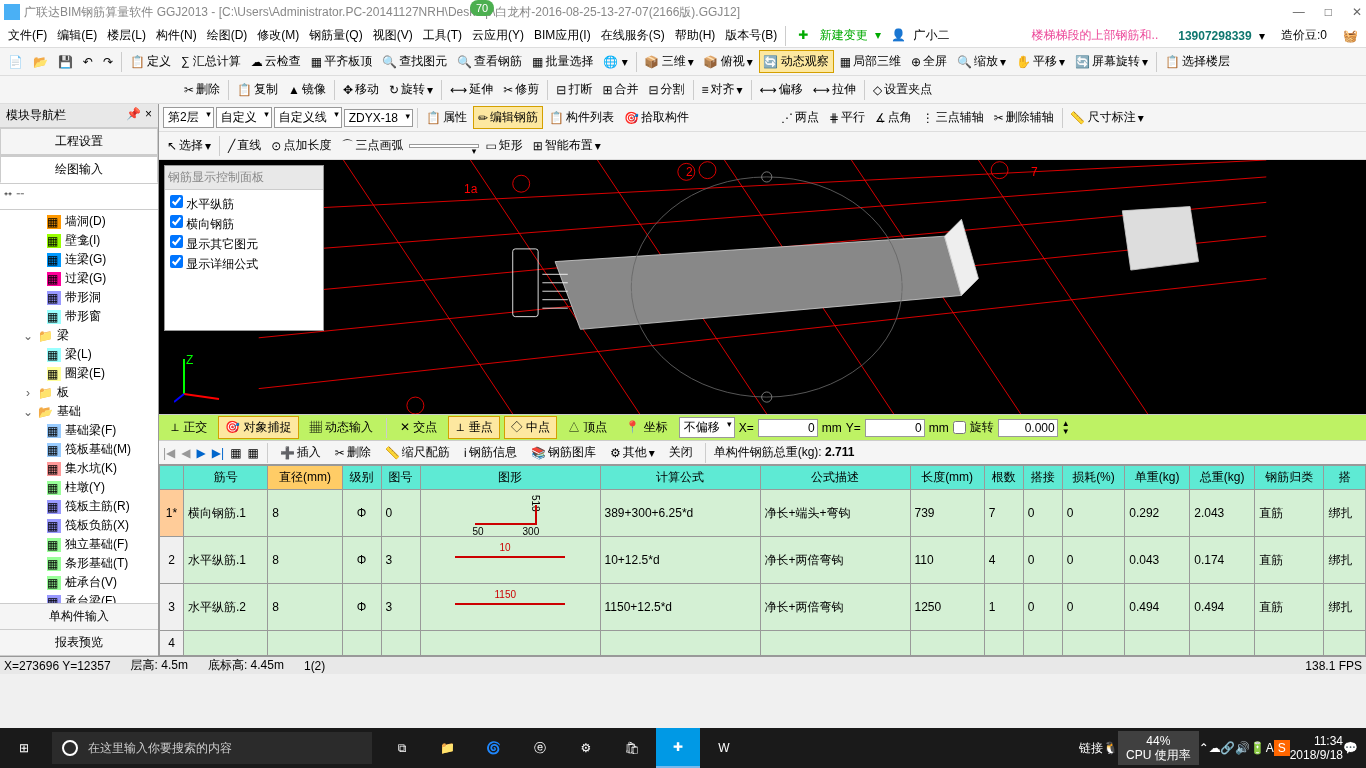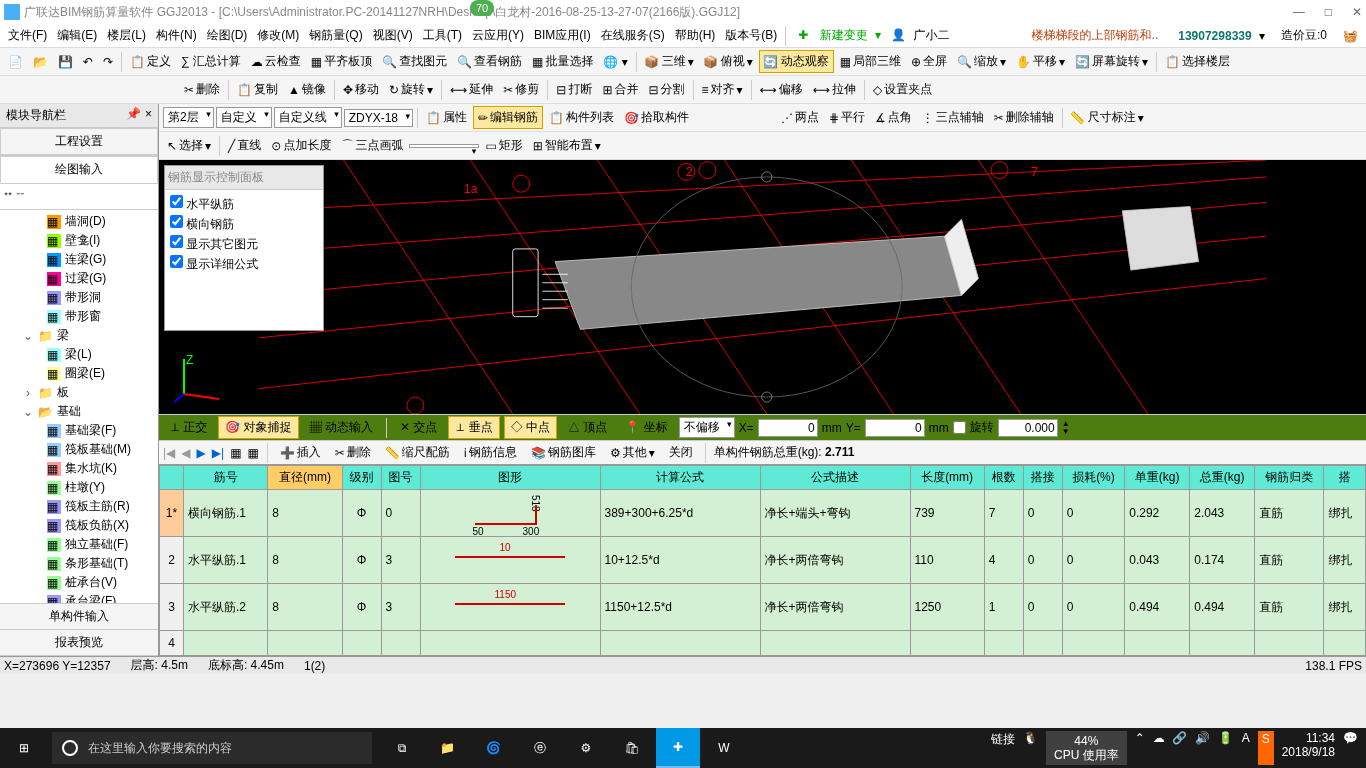--- a/index.html
+++ b/index.html
@@ -12,7 +12,7 @@
 .menubar{height:24px;background:#fff;display:flex;align-items:center;padding:0 4px;gap:2px;border-bottom:1px solid #ddd}
 .menubar span{padding:2px 4px;cursor:pointer}
 .menubar .right{margin-left:auto;display:flex;align-items:center;gap:8px}
-.link-blue{color:#c2410c}
+.link-blue{color:#ec4899}
 .hz-number{color:#0f766e;font-weight:bold}
 .toolbar1{height:28px;background:#f5f5f5;display:flex;align-items:center;padding:0 4px;gap:2px;border-bottom:1px solid #ddd}
 .tb-btn{padding:2px 4px;display:flex;align-items:center;gap:2px;cursor:pointer}

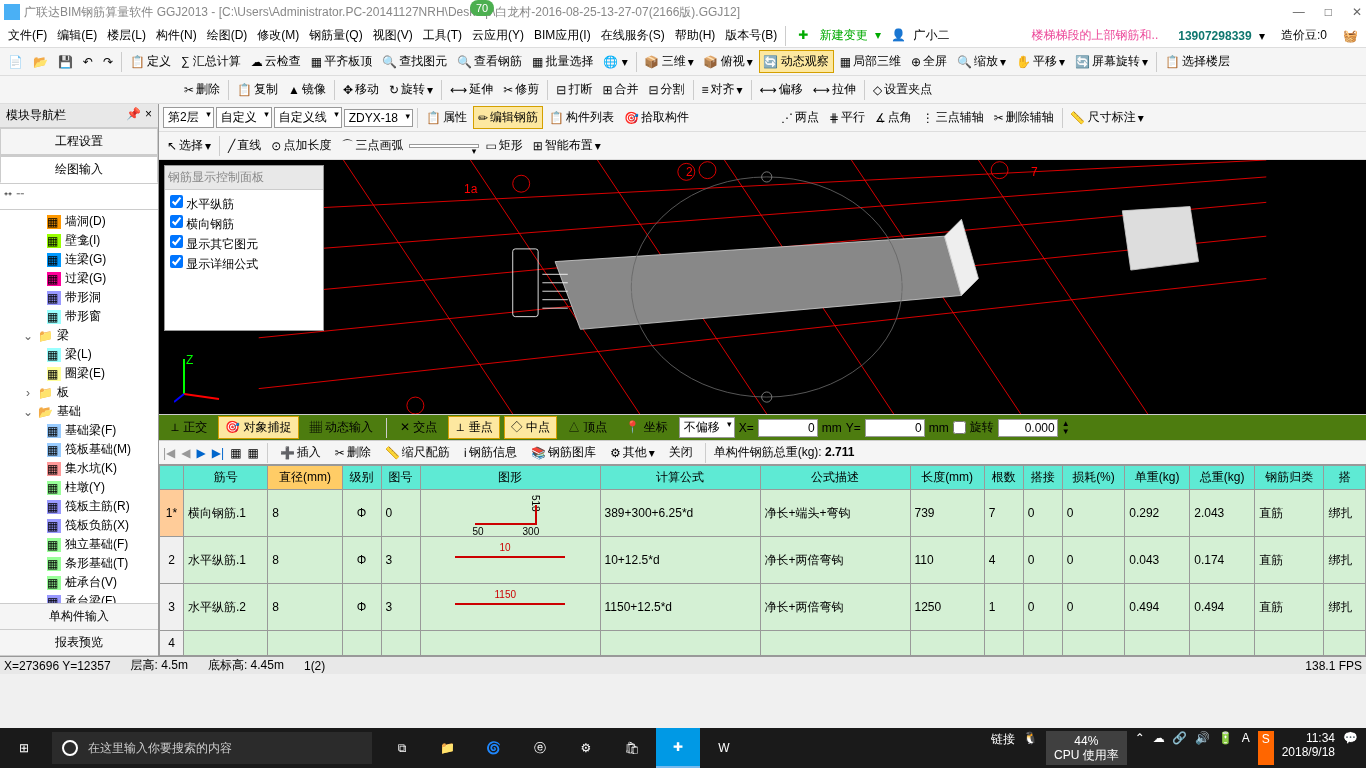--- a/index.html
+++ b/index.html
@@ -45,7 +45,7 @@
 .control-panel label{display:block;padding:1px}
 .axis-indicator{position:absolute;left:15px;bottom:10px}
 .grid-labels{position:absolute;color:#ff0000;font-size:12px}
-.snap-bar{height:26px;background:#4d7c0f;display:flex;align-items:center;padding:0 4px;gap:4px;border-top:1px solid #ccc}
+.snap-bar{height:26px;background:#bef264;display:flex;align-items:center;padding:0 4px;gap:4px;border-top:1px solid #ccc}
 .snap-btn{padding:2px 6px;border:1px solid transparent;cursor:pointer}
 .snap-btn.active{background:#fde8a0;border:1px solid #d4a000}
 .coord-input{width:60px;border:1px solid #999;padding:1px 2px;text-align:right}

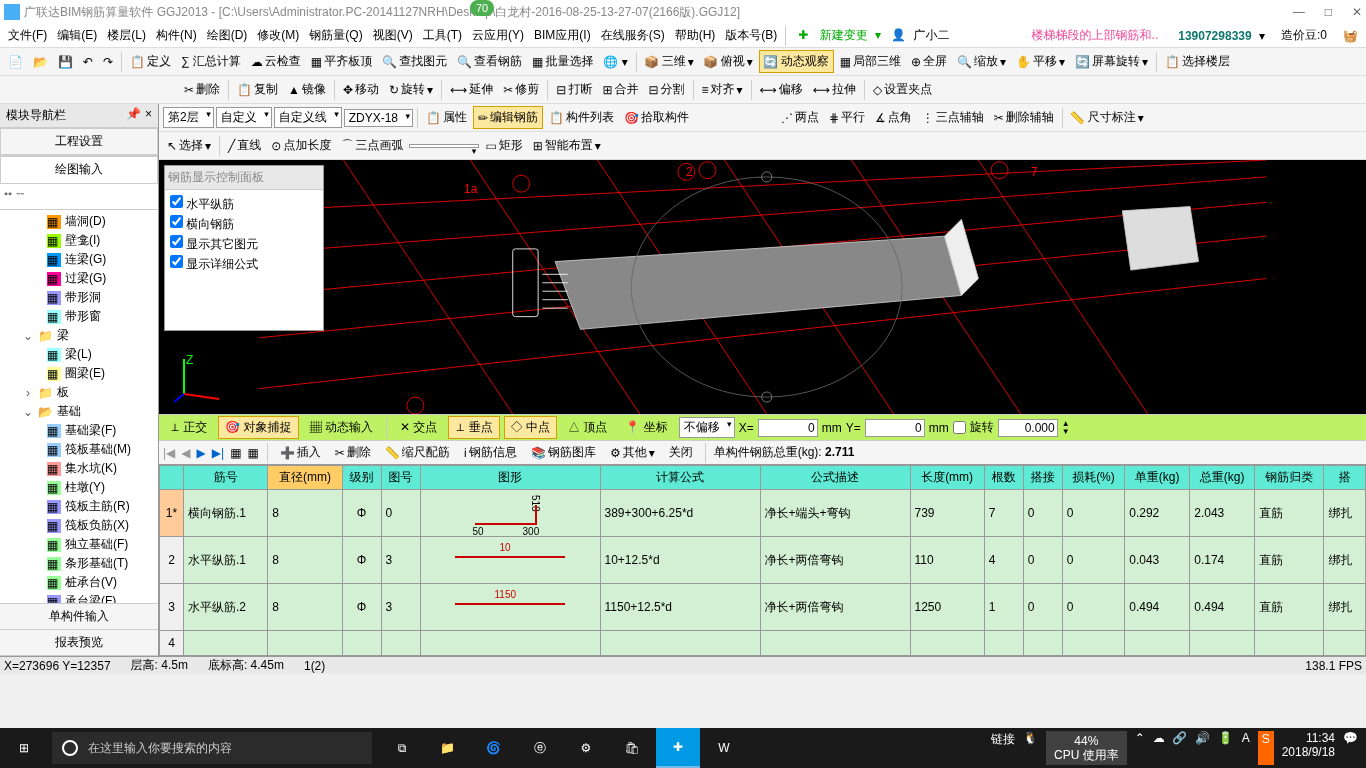--- a/index.html
+++ b/index.html
@@ -67,7 +67,7 @@
 .taskbar .task-icons{display:flex;gap:2px;padding:0 4px}
 .taskbar .task-icon{width:44px;height:40px;display:flex;align-items:center;justify-content:center}
 .taskbar .task-icon.active{background:#333;border-bottom:2px solid #76b9ed}
-.taskbar .tray{margin-left:auto;display:flex;gap:8px;padding:0 8px;font-size:11px}
+.taskbar .tray{margin-left:auto;display:flex;align-items:center;padding:0 8px;font-size:11px}
 .taskbar .cpu{background:#404040;padding:3px 8px;text-align:center;line-height:1.2}
 svg{display:block}
 .shape-diagram{position:relative;width:100%;height:36px}

